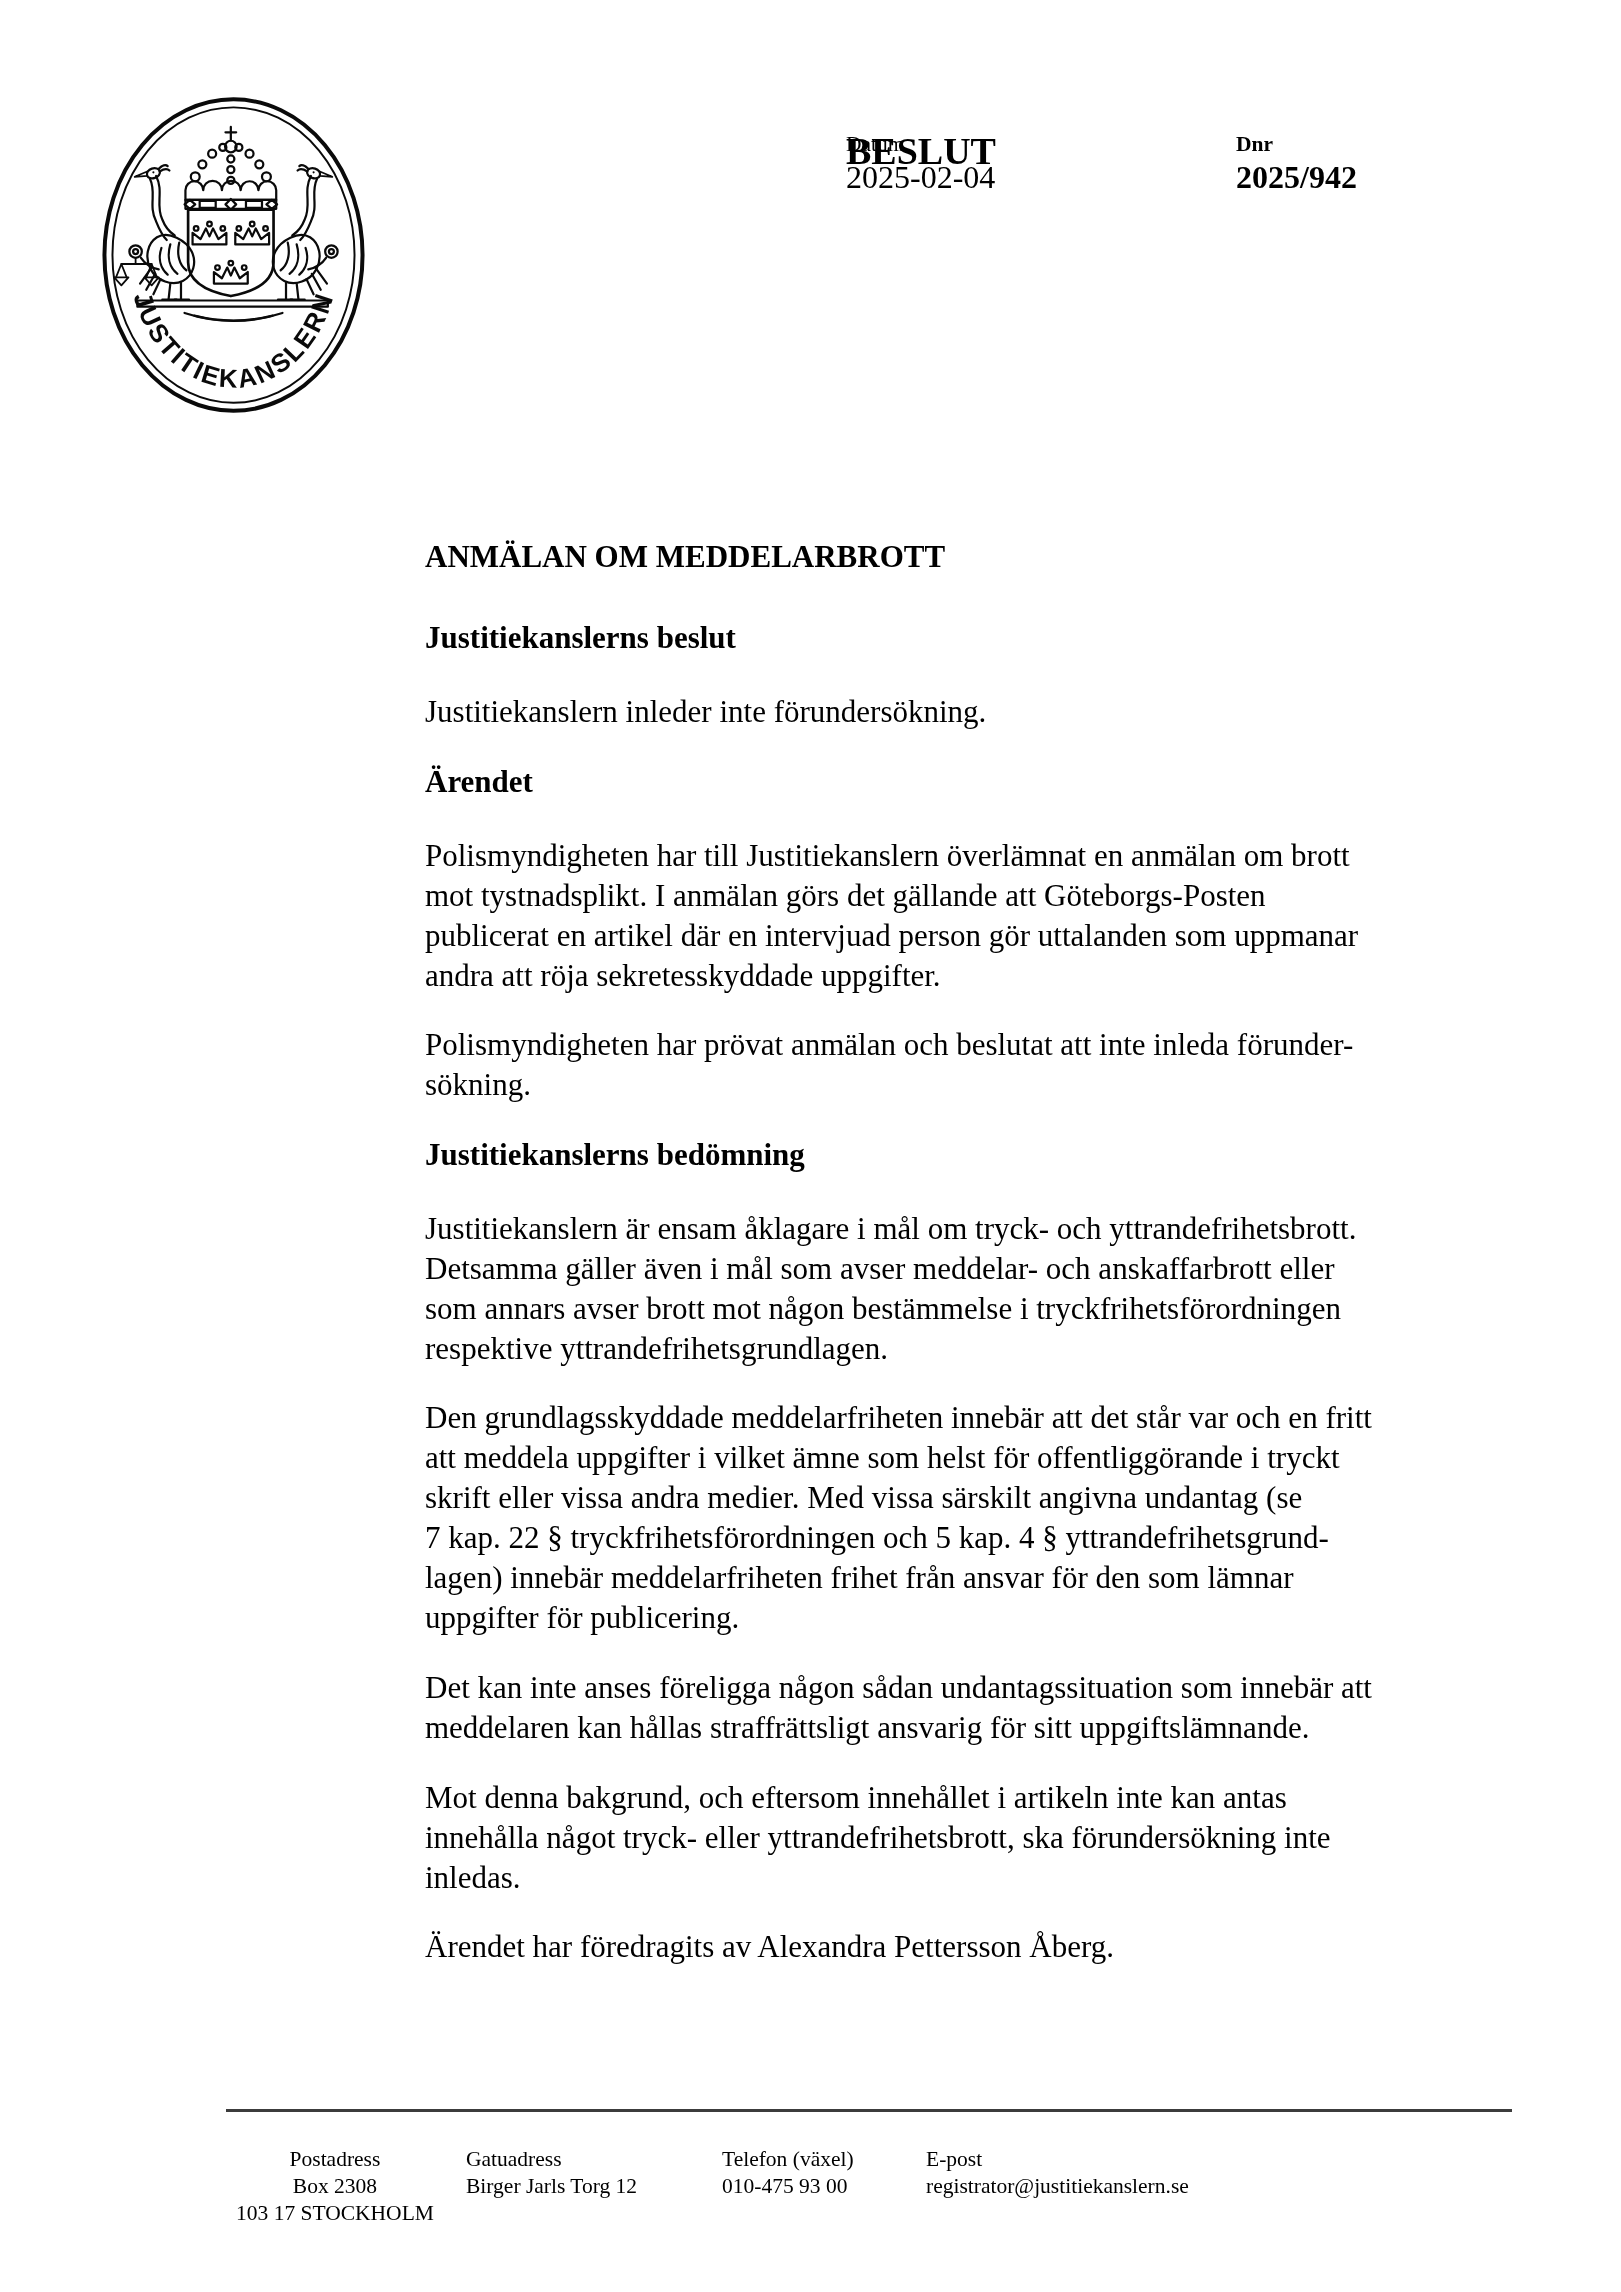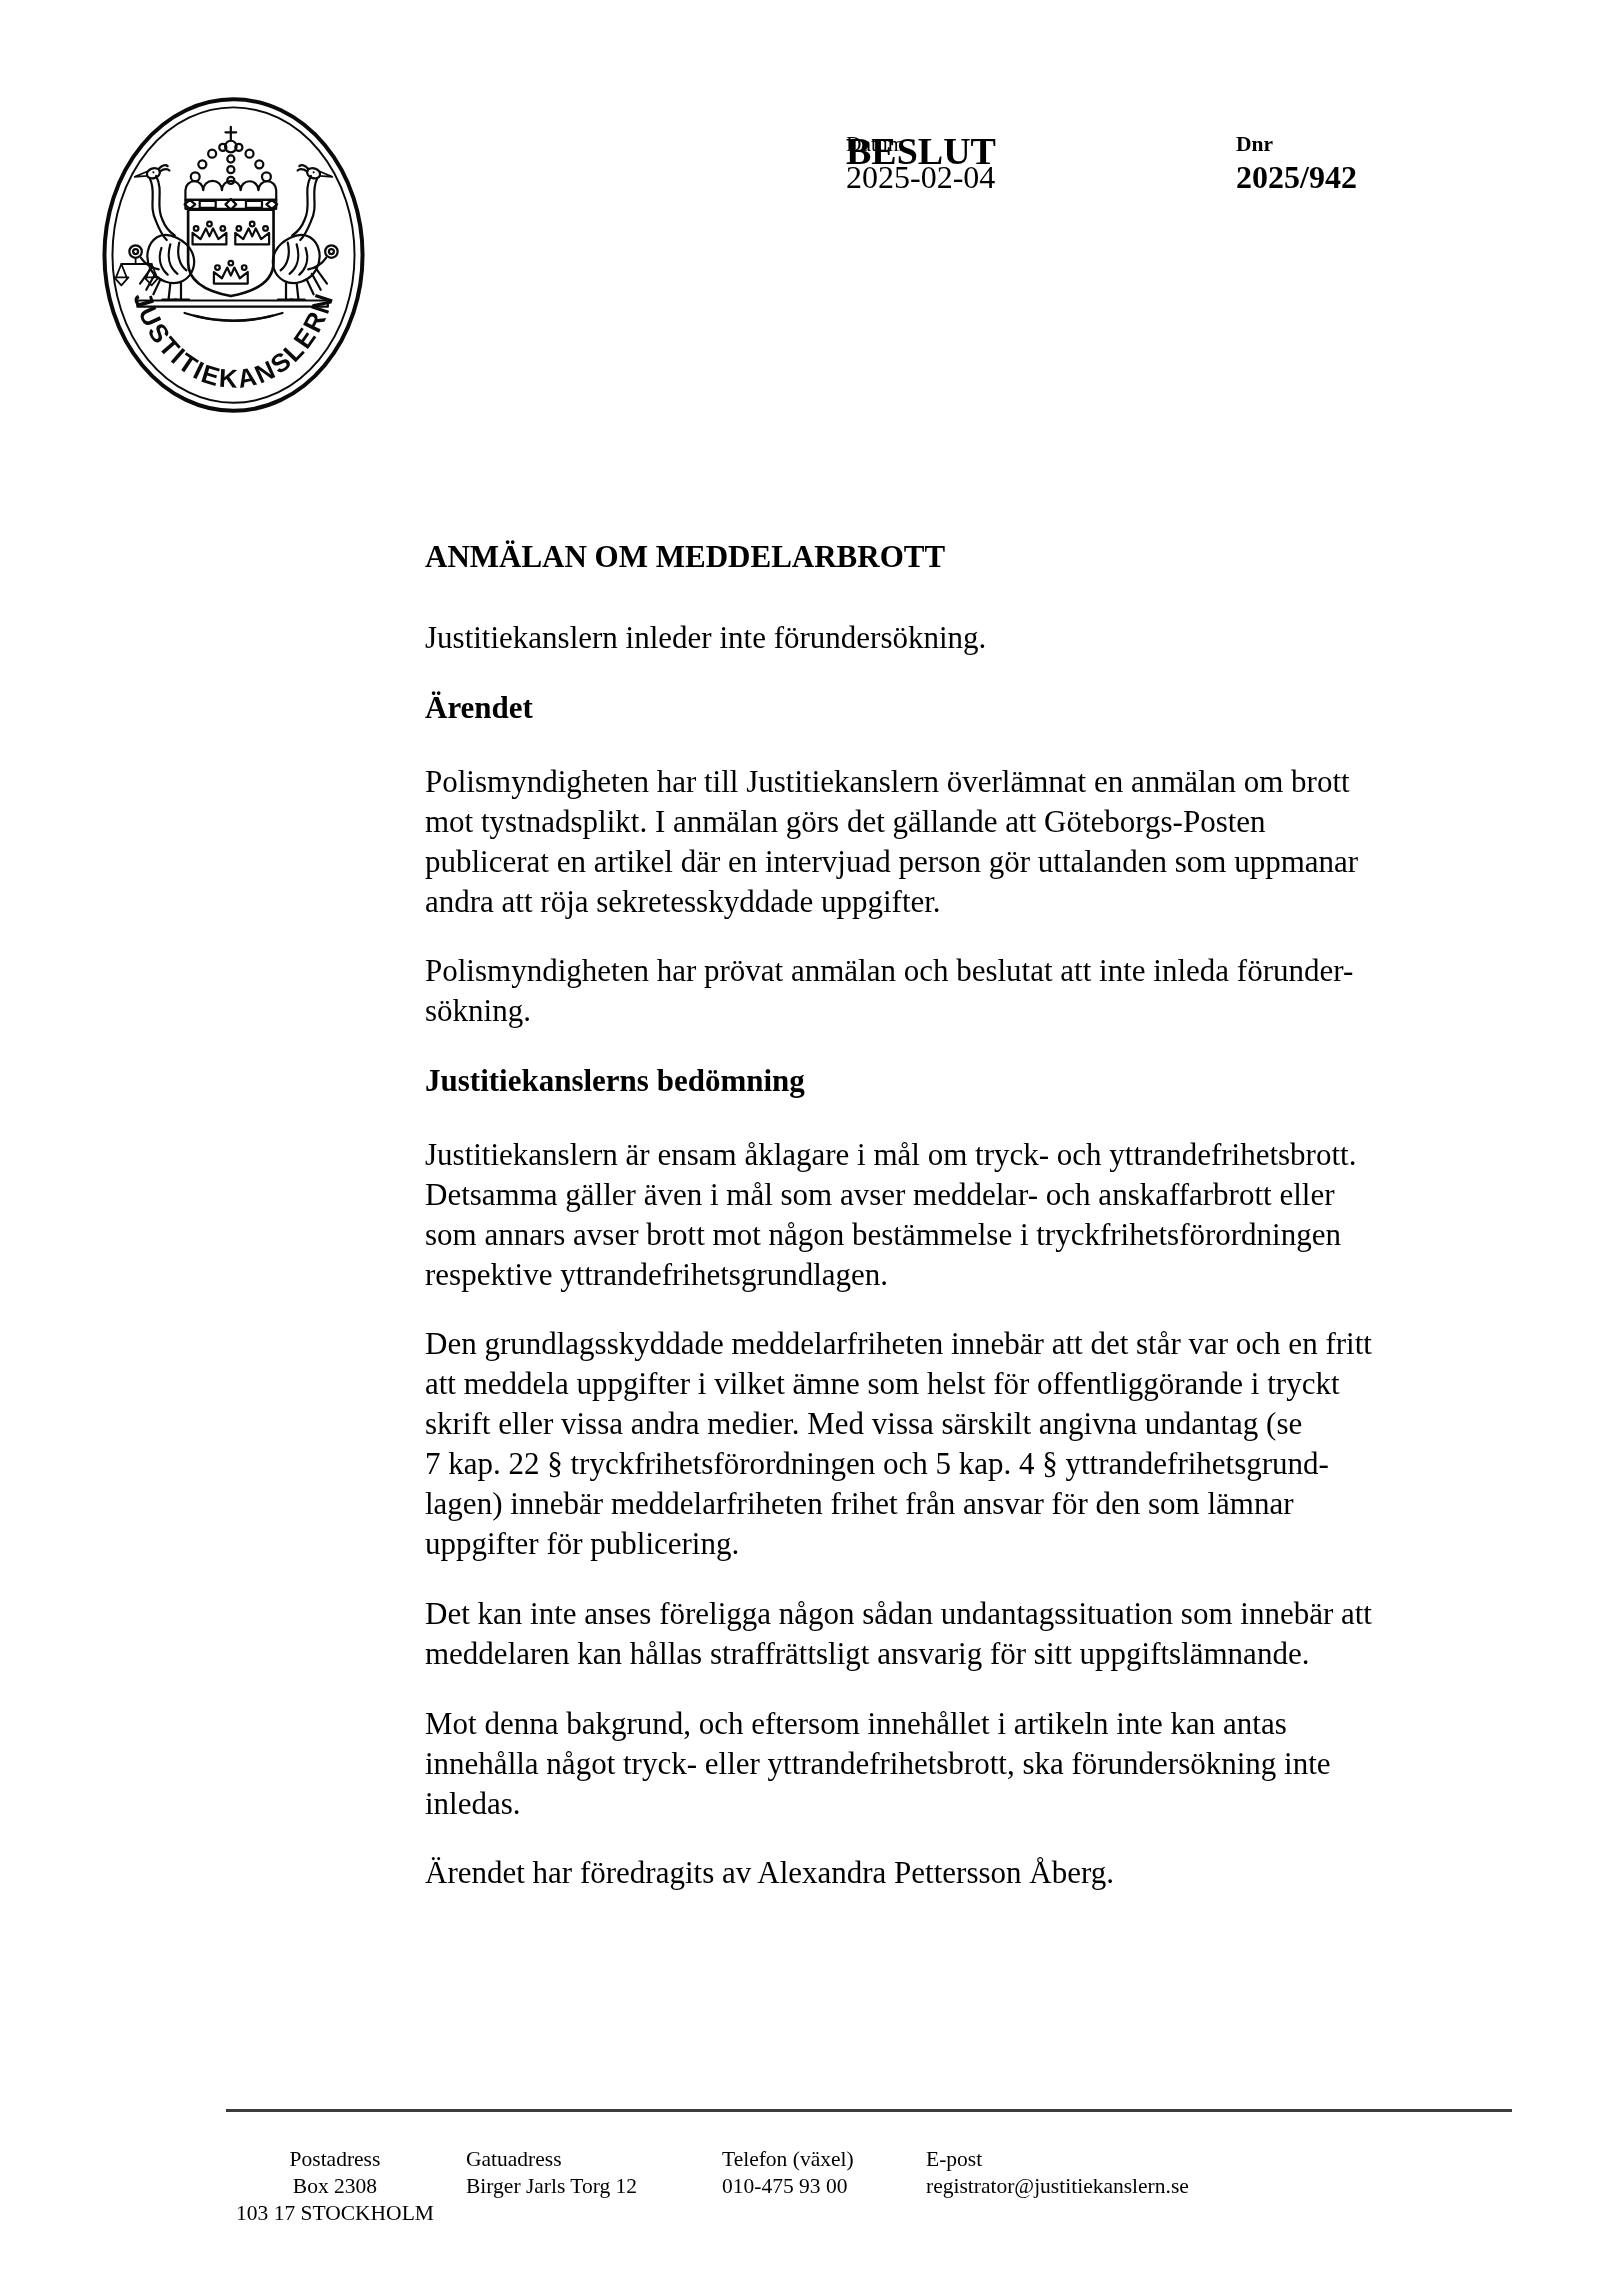--- a/index.html
+++ b/index.html
@@ -195,6 +195,7 @@
 
   <main class="content">
       <div class="block title">ANMÄLAN OM MEDDELARBROTT</div>
+      <div class="block heading">Justitiekanslerns beslut</div>
       <div class="block paragraph">Justitiekanslern inleder inte förundersökning.</div>
       <div class="block heading">Ärendet</div>
       <div class="block paragraph">Polismyndigheten har till Justitiekanslern överlämnat en anmälan om brott

